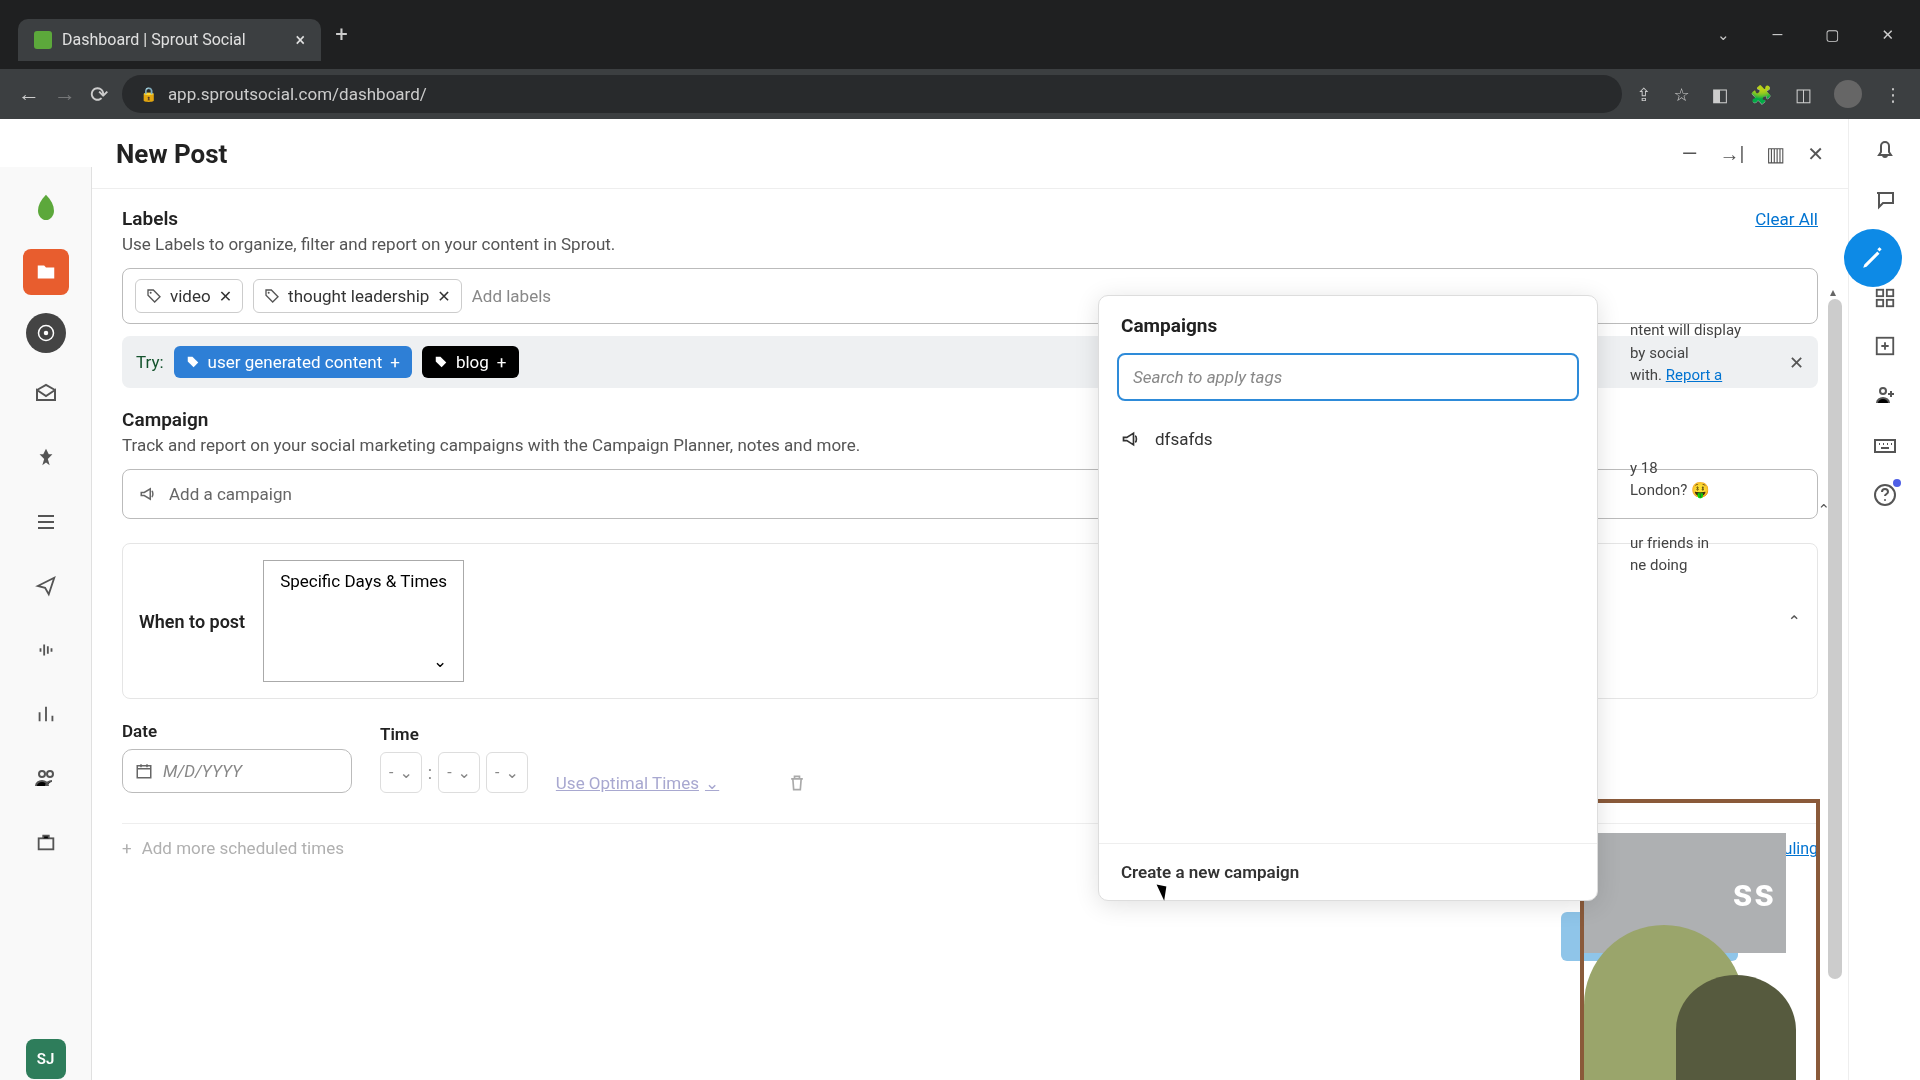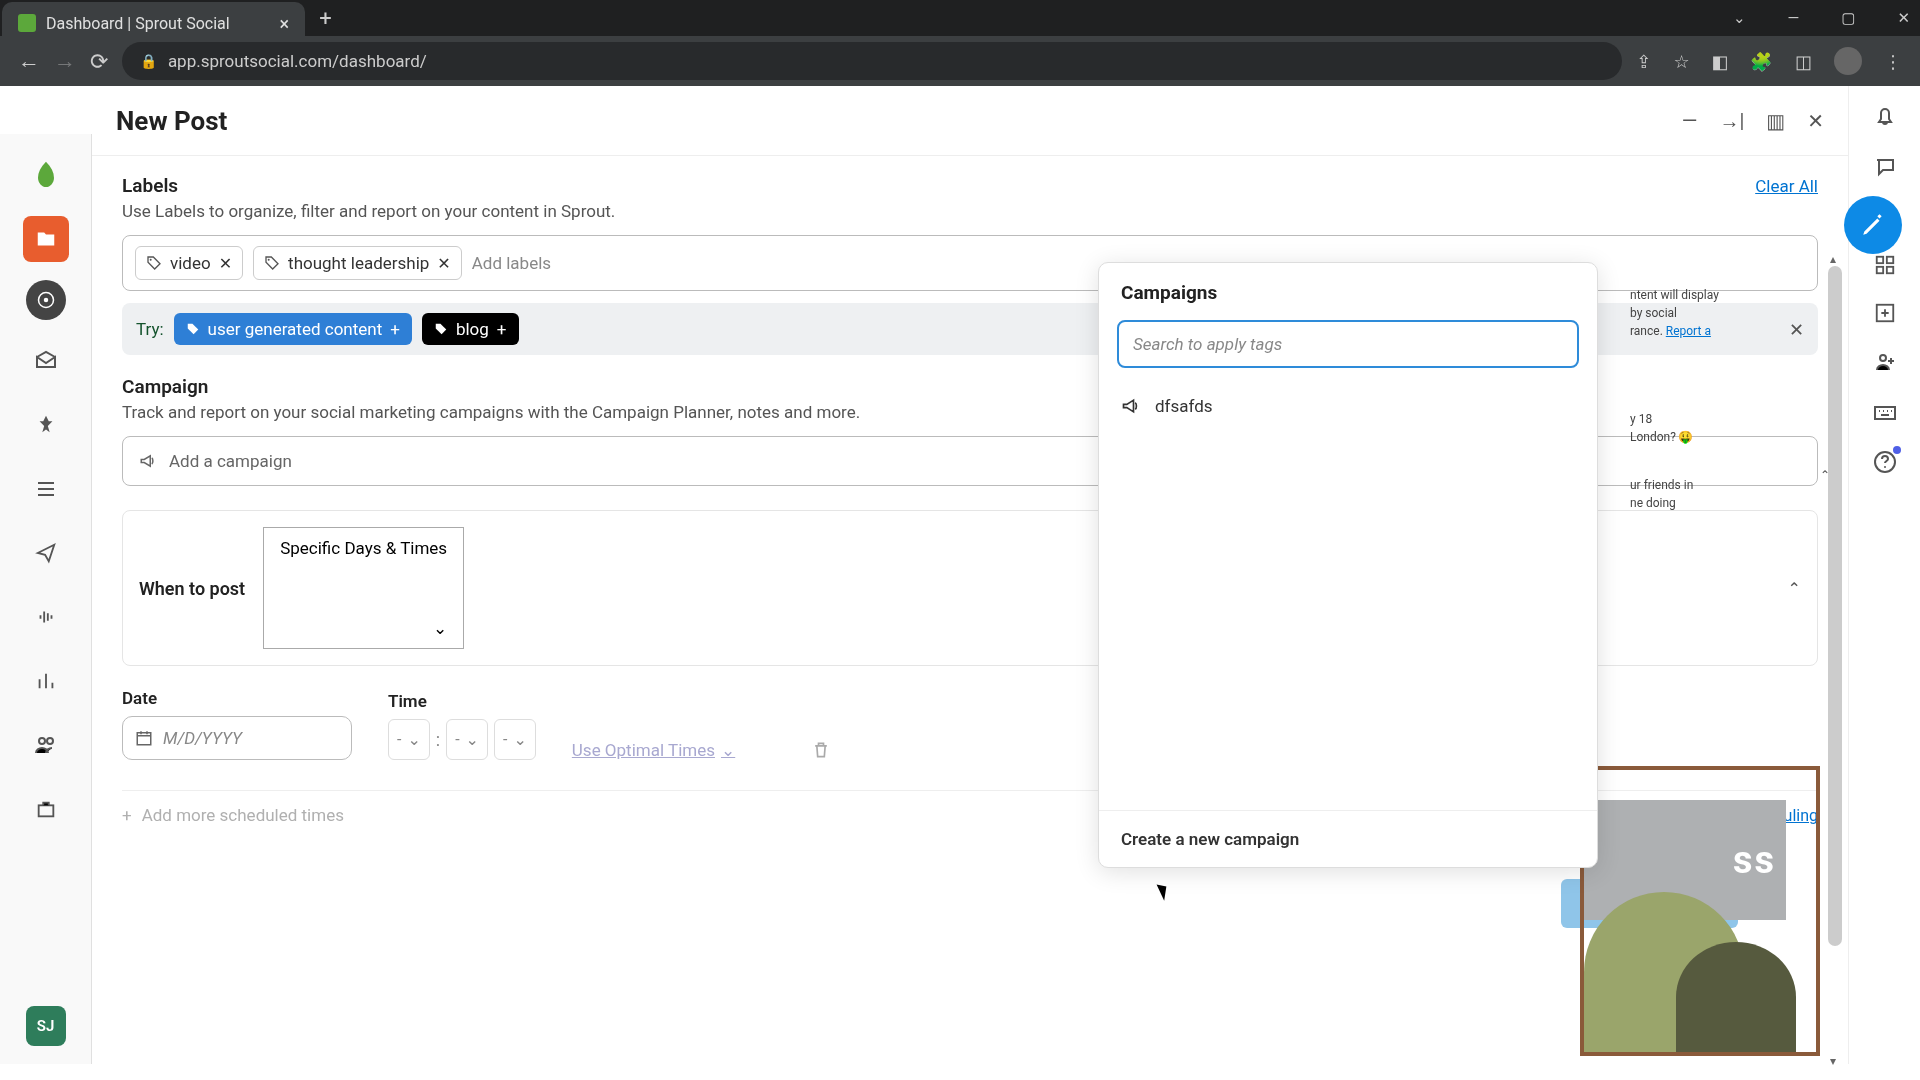--- a/index.html
+++ b/index.html
@@ -6,7 +6,7 @@
 body { width: 1920px; height: 1080px; background: #fff; overflow: hidden; position: relative; }
 
 
-.browser-chrome { background: #1f2021; height: 36px; display: flex; align-items: center; padding: 0 2px; }
+.browser-chrome { background: #1f2021; height: 69px; display: flex; align-items: center; padding: 0 18px; }
 .tab { background: #3c3f41; border-radius: 10px 10px 0 0; height: 42px; display: flex; align-items: center; padding: 0 16px; margin-top: 10px; color: #e0e0e0; font-size: 16px; gap: 10px; }
 .tab-icon { width: 18px; height: 18px; background: #5ca83b; border-radius: 3px; }
 .tab-close { margin-left: 40px; font-size: 18px; cursor: pointer; }

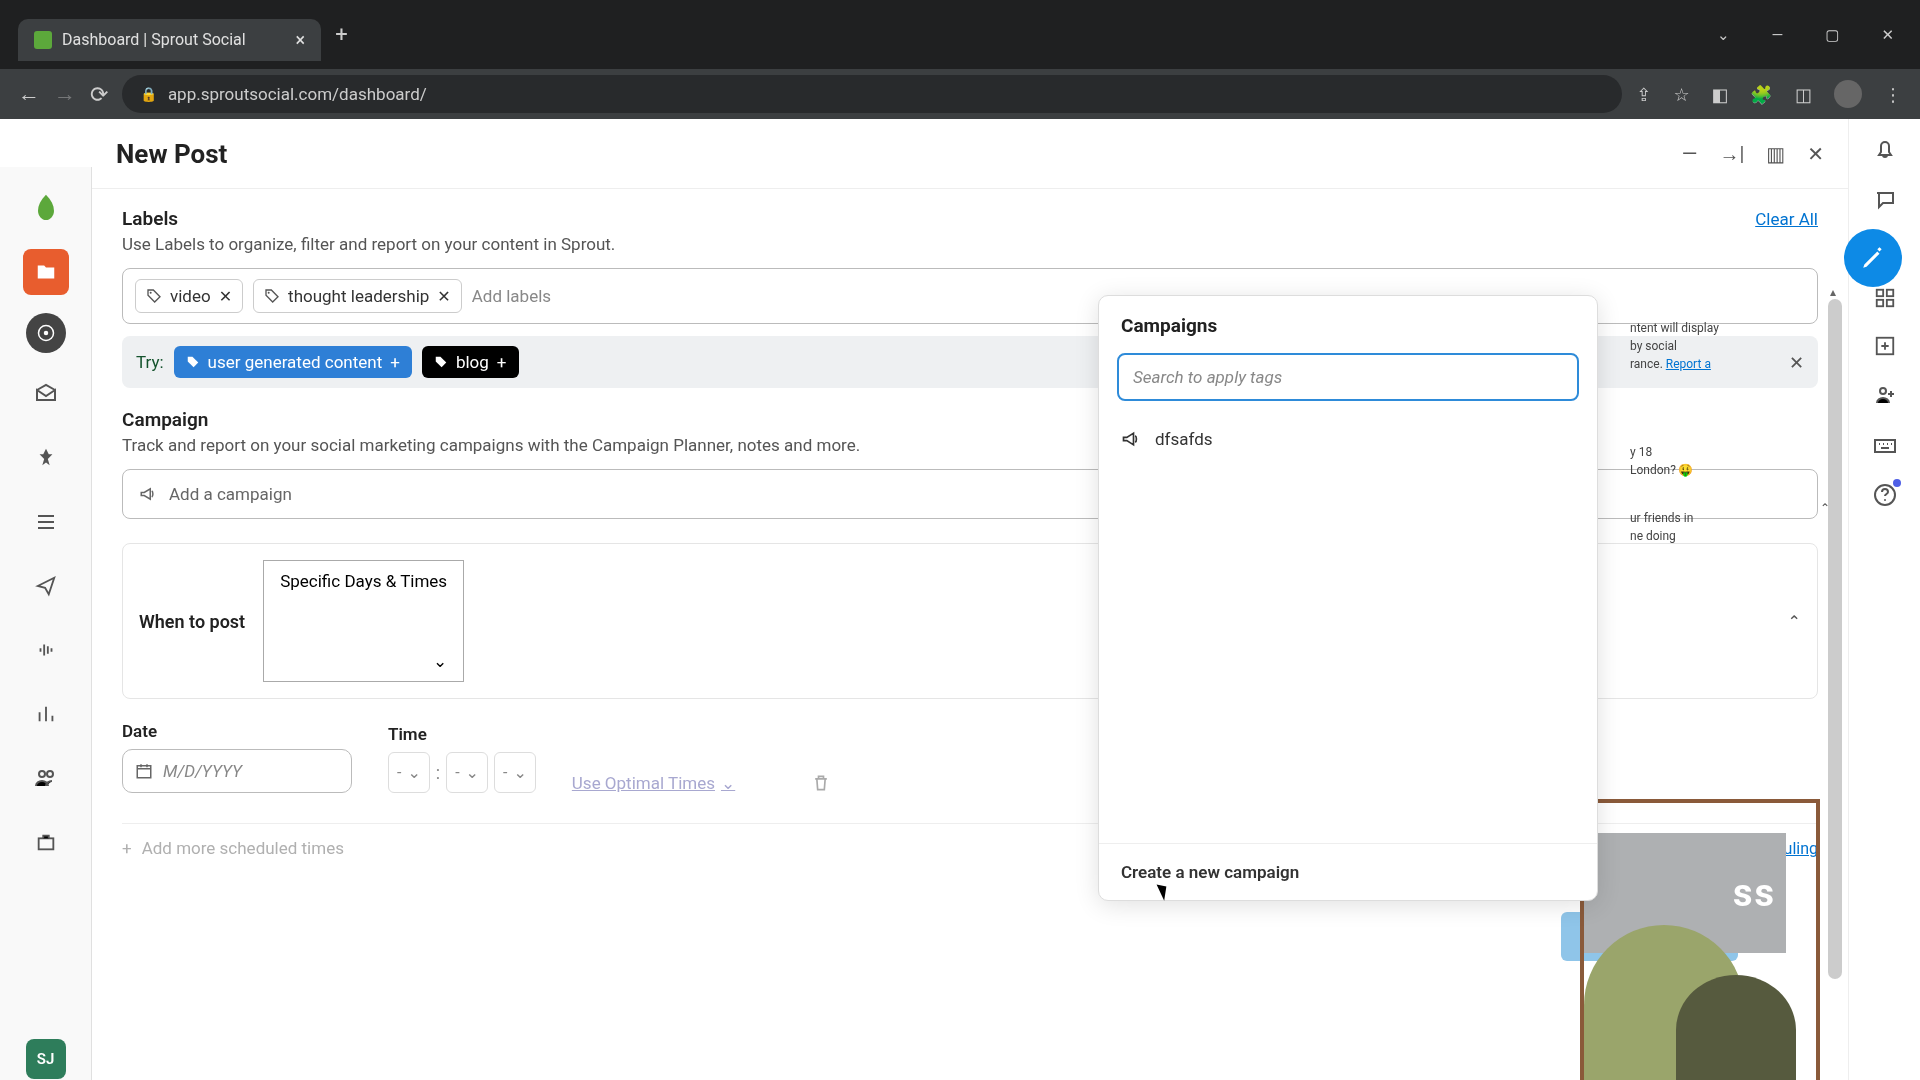--- a/index.html
+++ b/index.html
@@ -98,7 +98,7 @@
 .pop-foot { padding: 18px 22px; border-top: 1px solid #eee; font-size: 17px; font-weight: 600; color: #333; cursor: pointer; }
 
 
-.preview-peek { position: absolute; right: 90px; top: 200px; width: 200px; color: #444; font-size: 12px; line-height: 1.5; z-index: 5; }
+.preview-peek { position: absolute; right: 90px; top: 200px; width: 200px; color: #444; font-size: 15px; line-height: 1.5; z-index: 5; }
 .preview-peek .link { color: #0073d1; text-decoration: underline; }
 .preview-peek .caret { position: absolute; right: 0; top: 180px; color: #555; }
 .preview-img { position: absolute; right: 100px; top: 680px; width: 240px; height: 290px; border: 4px solid #8a5a3a; z-index: 2; overflow: hidden; }

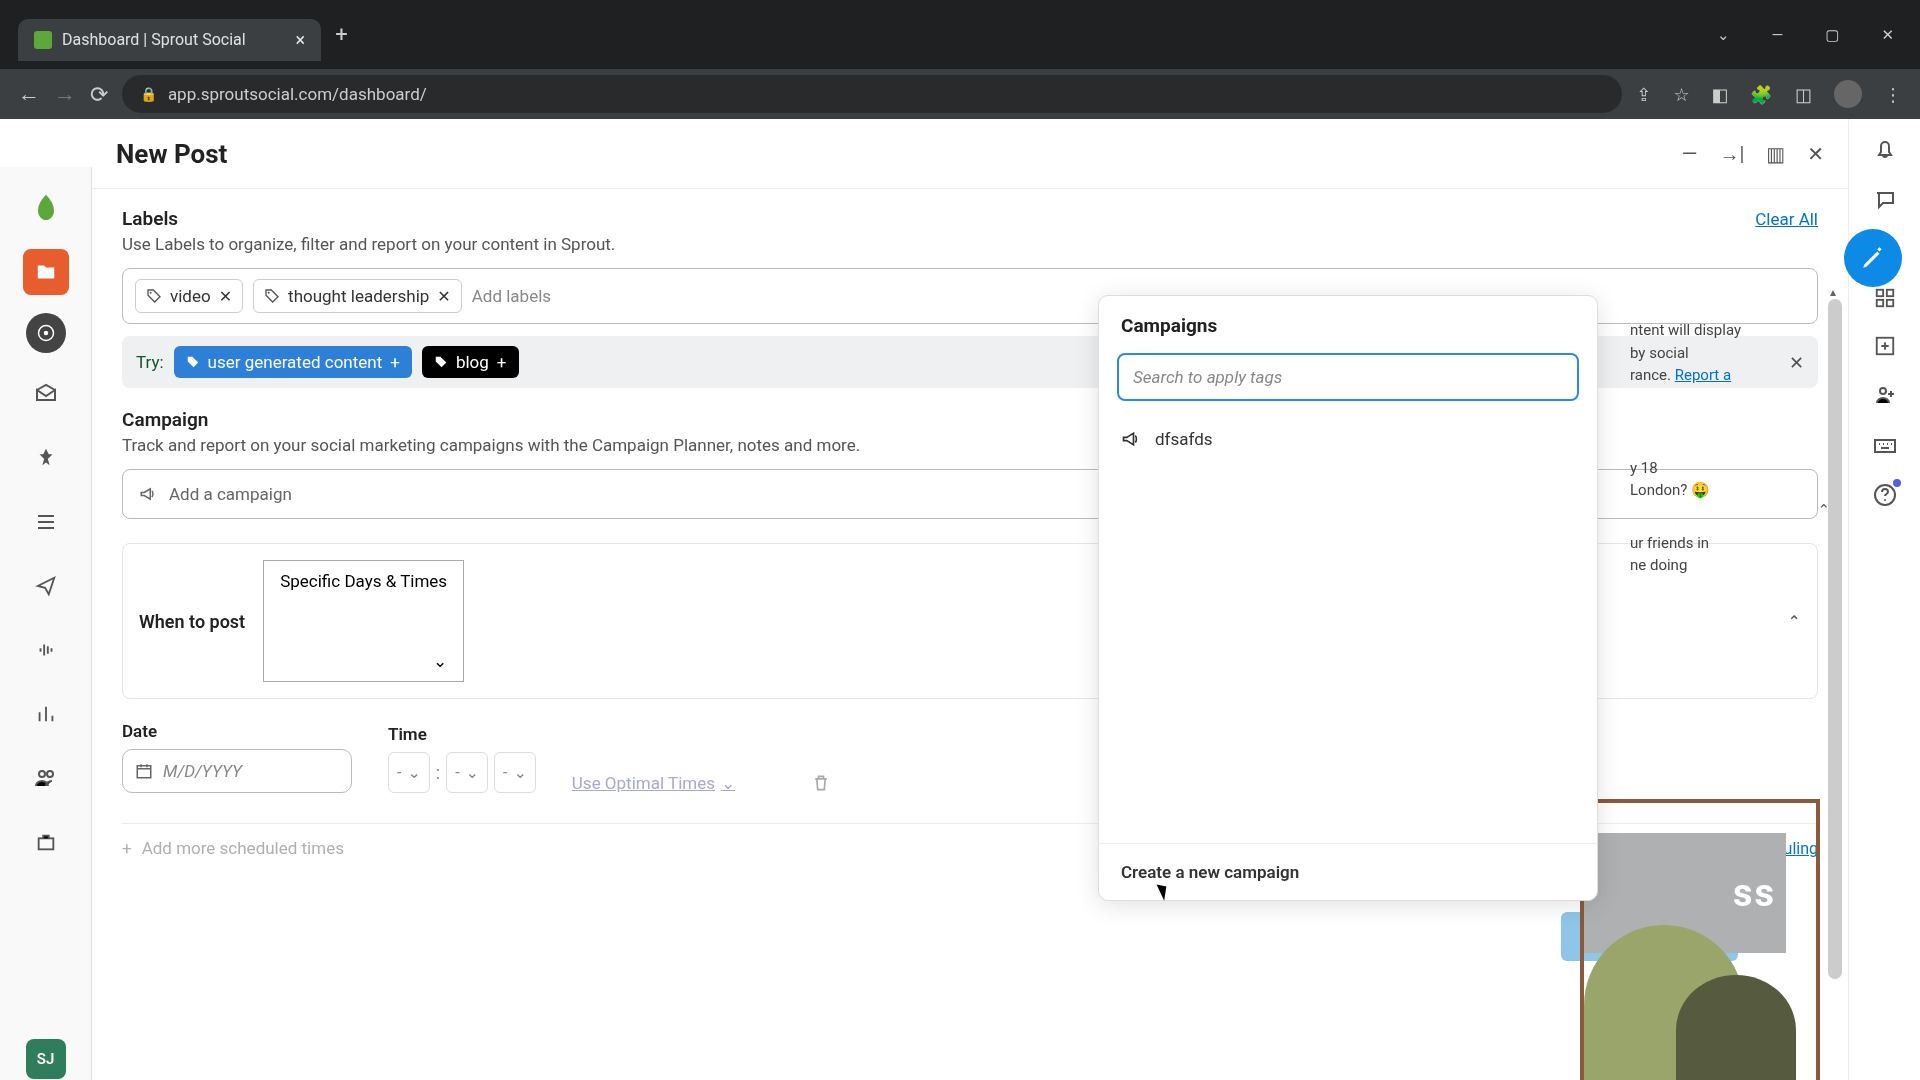--- a/index.html
+++ b/index.html
@@ -413,7 +413,7 @@
   <div class="preview-peek">
     <div>ntent will display</div>
     <div>by social</div>
-    <span>rance. </span><span class="link">Report a</span>
+    <span>with. </span><span class="link">Report a</span>
     <span class="caret">⌃</span>
     <div style="margin-top:70px">y 18</div>
     <div>London? 🤑</div>

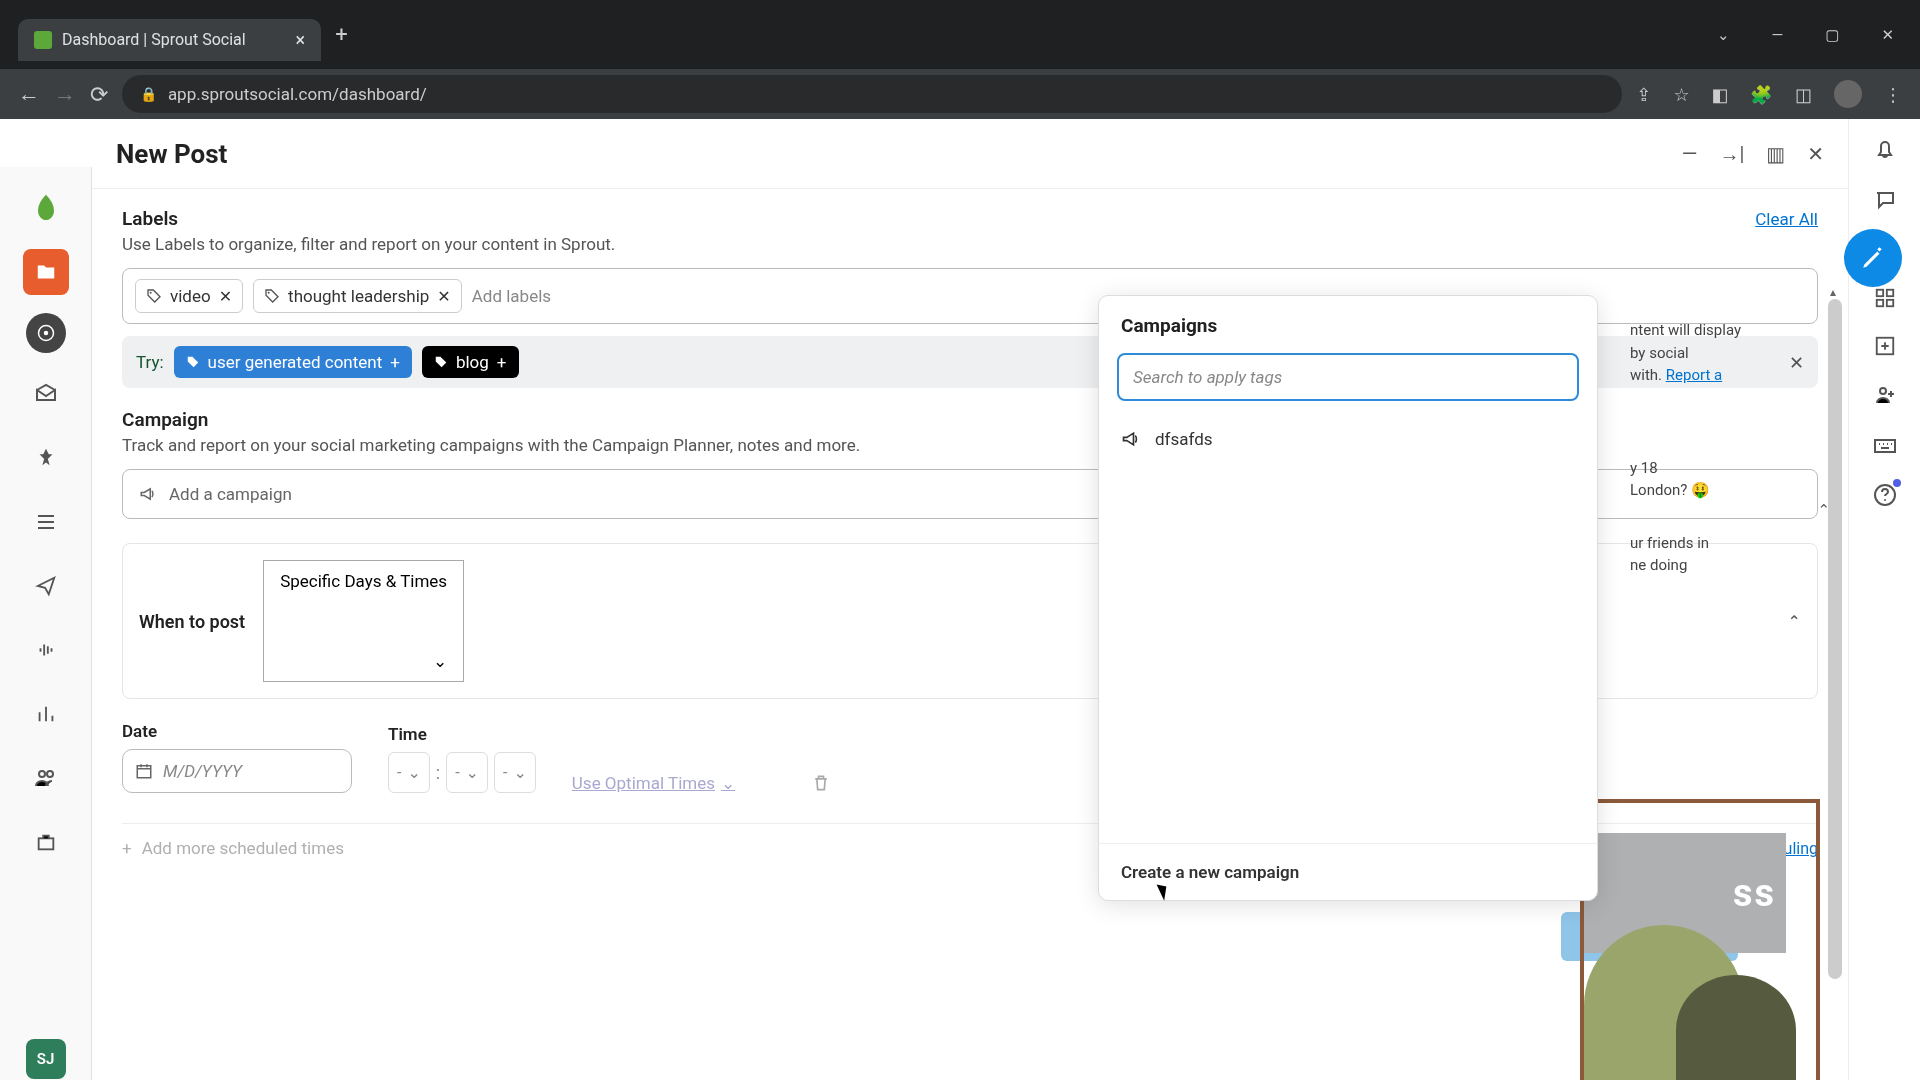--- a/index.html
+++ b/index.html
@@ -64,7 +64,7 @@
 .when-select { border: 1px solid #aaa; border-radius: 0; padding: 10px 16px; display: flex; align-items: flex-end; gap: 60px; font-size: 17px; cursor: pointer; flex-direction: column; }
 .chev-up { margin-left: auto; color: #555; cursor: pointer; }
 
-.dt-row { display: flex; gap: 36px; margin-top: 22px; align-items: flex-end; }
+.dt-row { display: flex; gap: 28px; margin-top: 22px; align-items: flex-end; }
 .dt-col { display: flex; flex-direction: column; gap: 8px; }
 .dt-lbl { font-size: 17px; font-weight: 600; color: #222; }
 .date-inp { border: 1px solid #bbb; border-radius: 10px; padding: 11px 12px; display: flex; align-items: center; gap: 10px; width: 230px; font-size: 17px; color: #888; }

